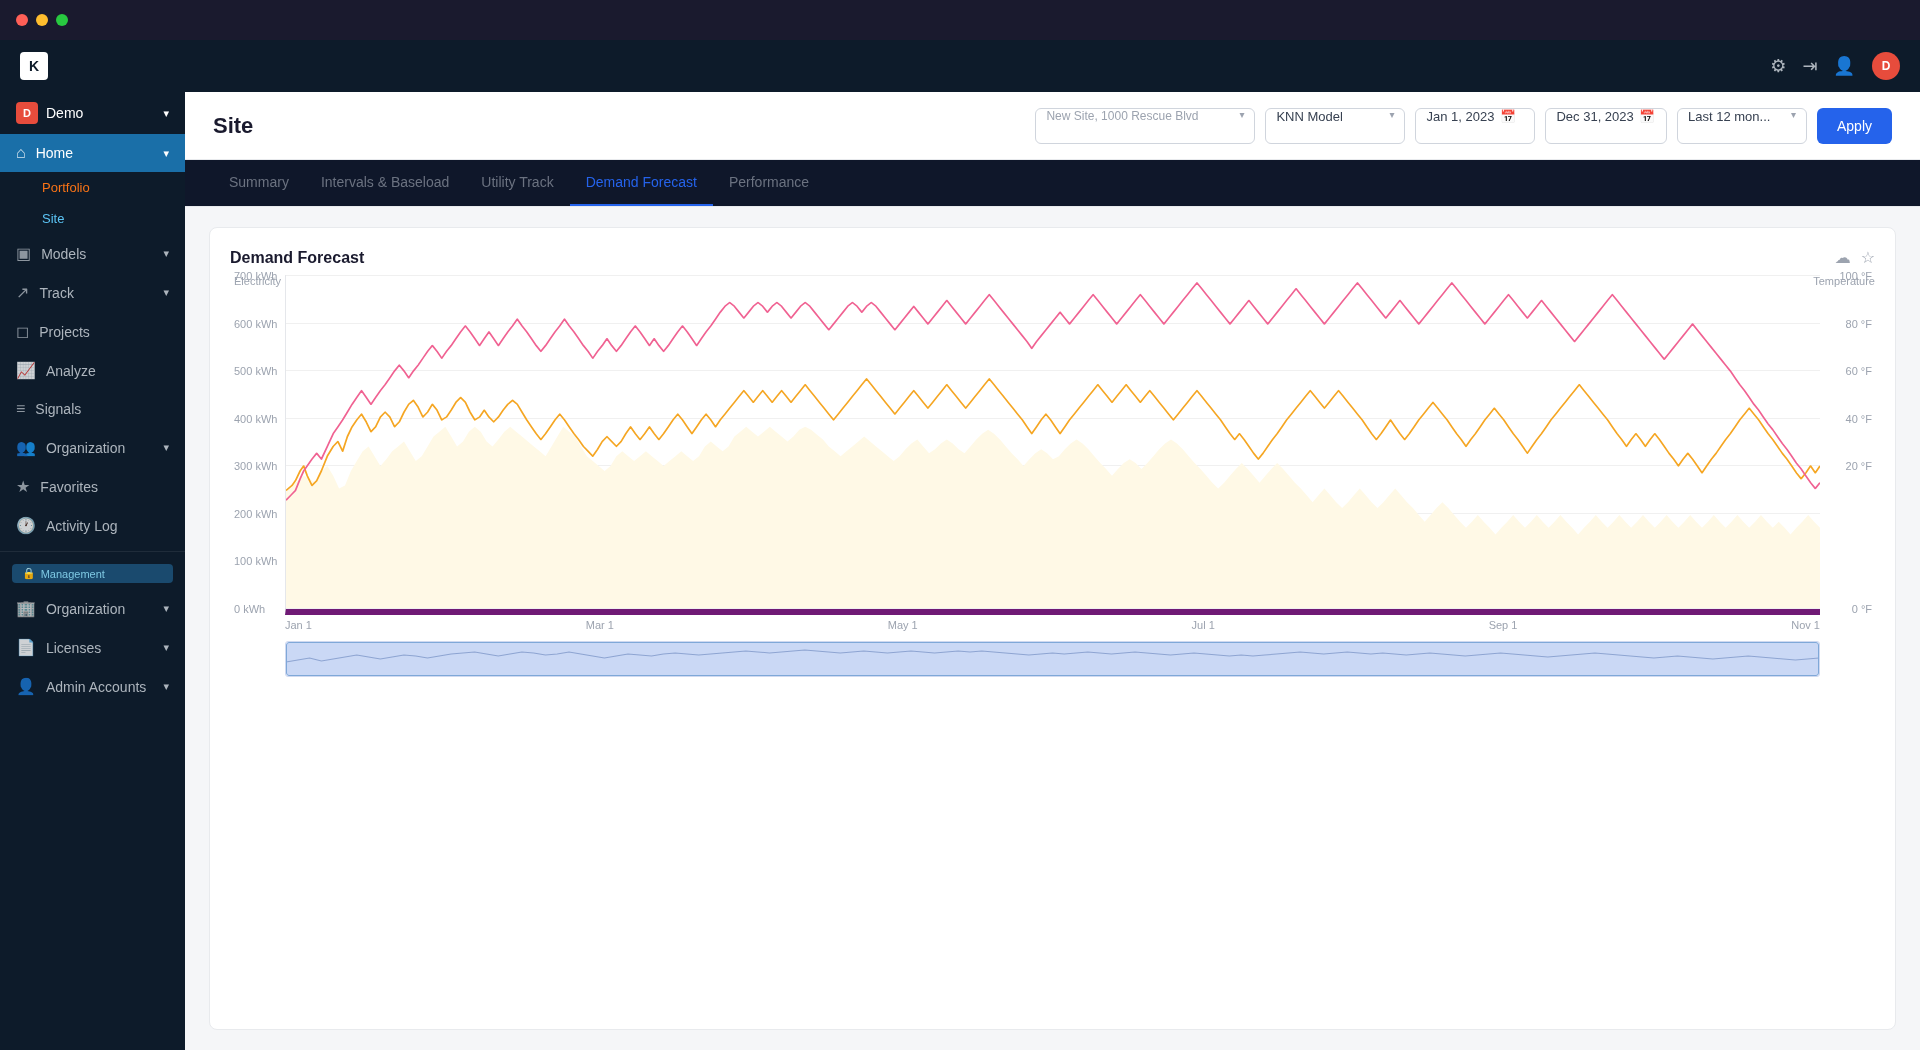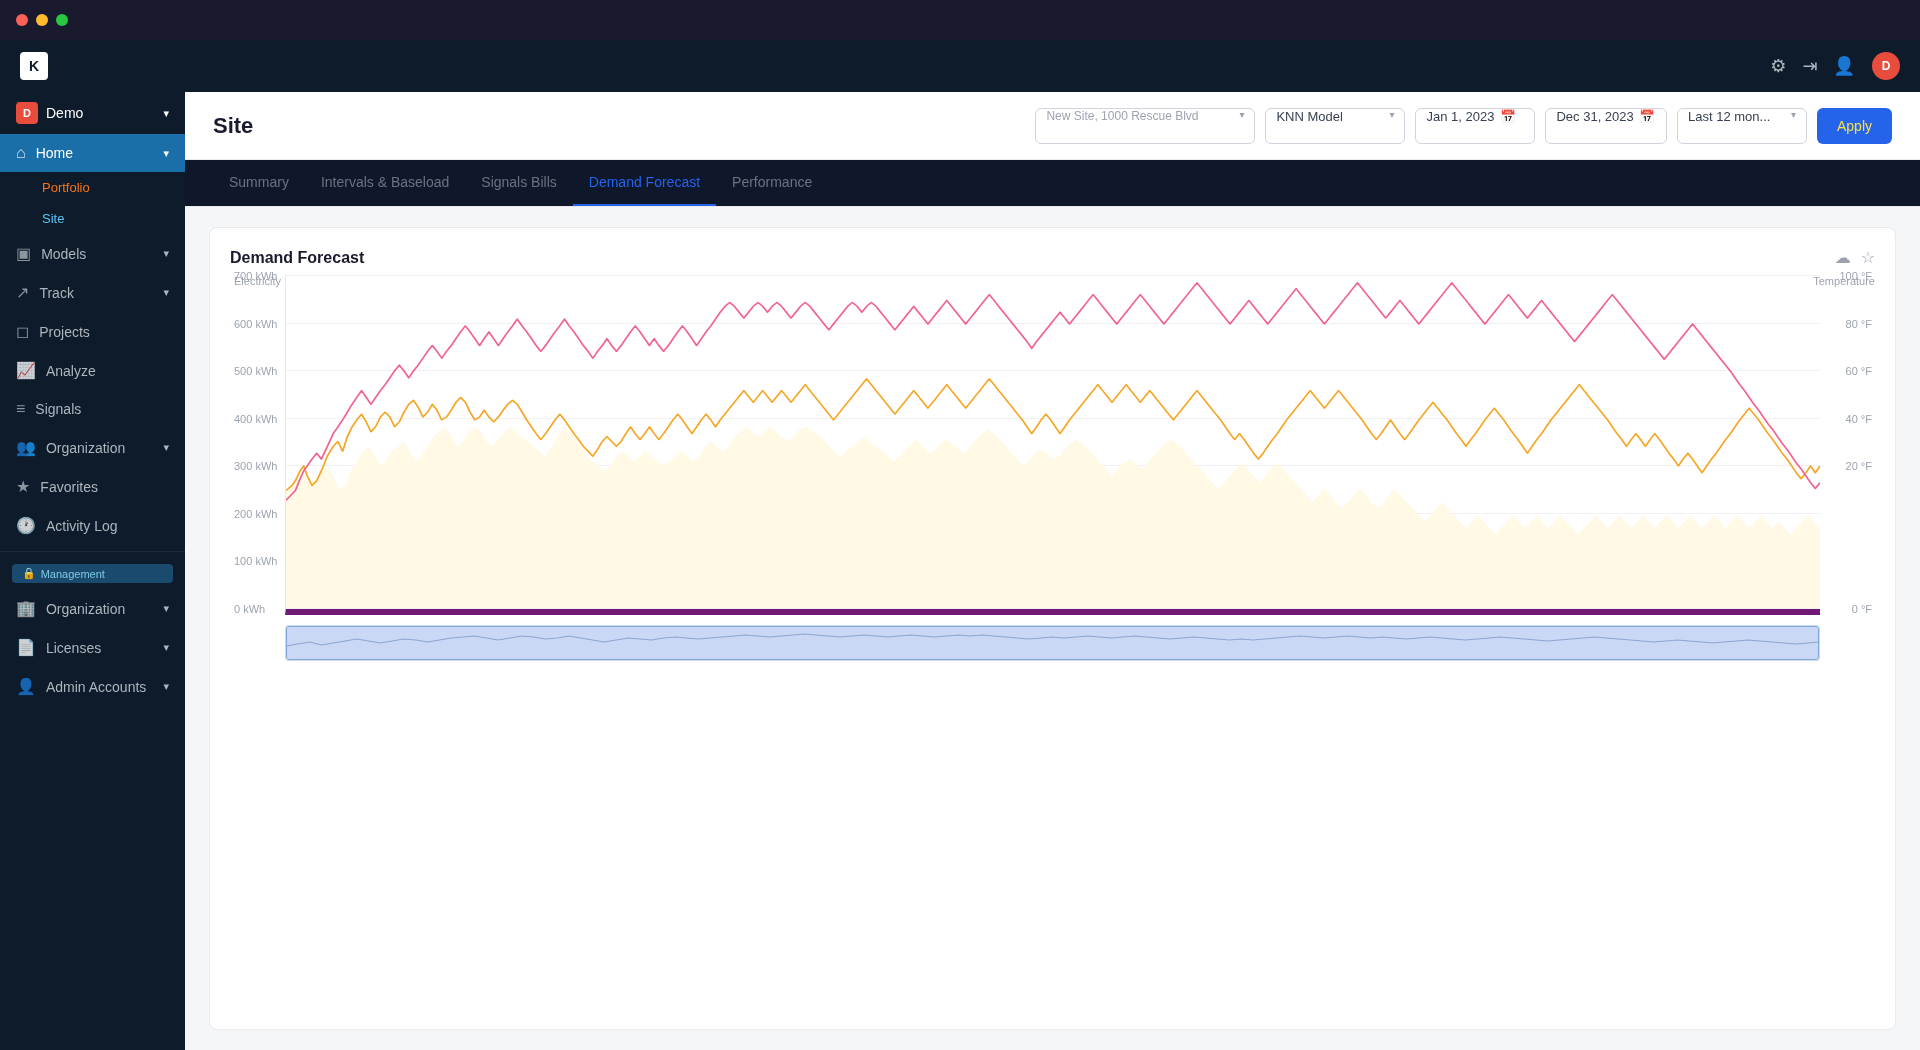--- a/index.html
+++ b/index.html
@@ -51,7 +51,7 @@
     .dropdown-select.date { min-width: 120px; }
     .dropdown-select.range { min-width: 130px; }
     .dropdown-arrow { color: #9ca3af; font-size: 10px; margin-left: auto; }
-    .apply-btn { height: 36px; background: #2563eb; color: #fde047; border: none; border-radius: 6px; padding: 0 20px; font-size: 14px; font-weight: 500; cursor: pointer; }
+    .apply-btn { height: 36px; background: #2563eb; color: #ffffff; border: none; border-radius: 6px; padding: 0 20px; font-size: 14px; font-weight: 500; cursor: pointer; }
     .cal-icon { color: #6b7280; font-size: 13px; }
 
     

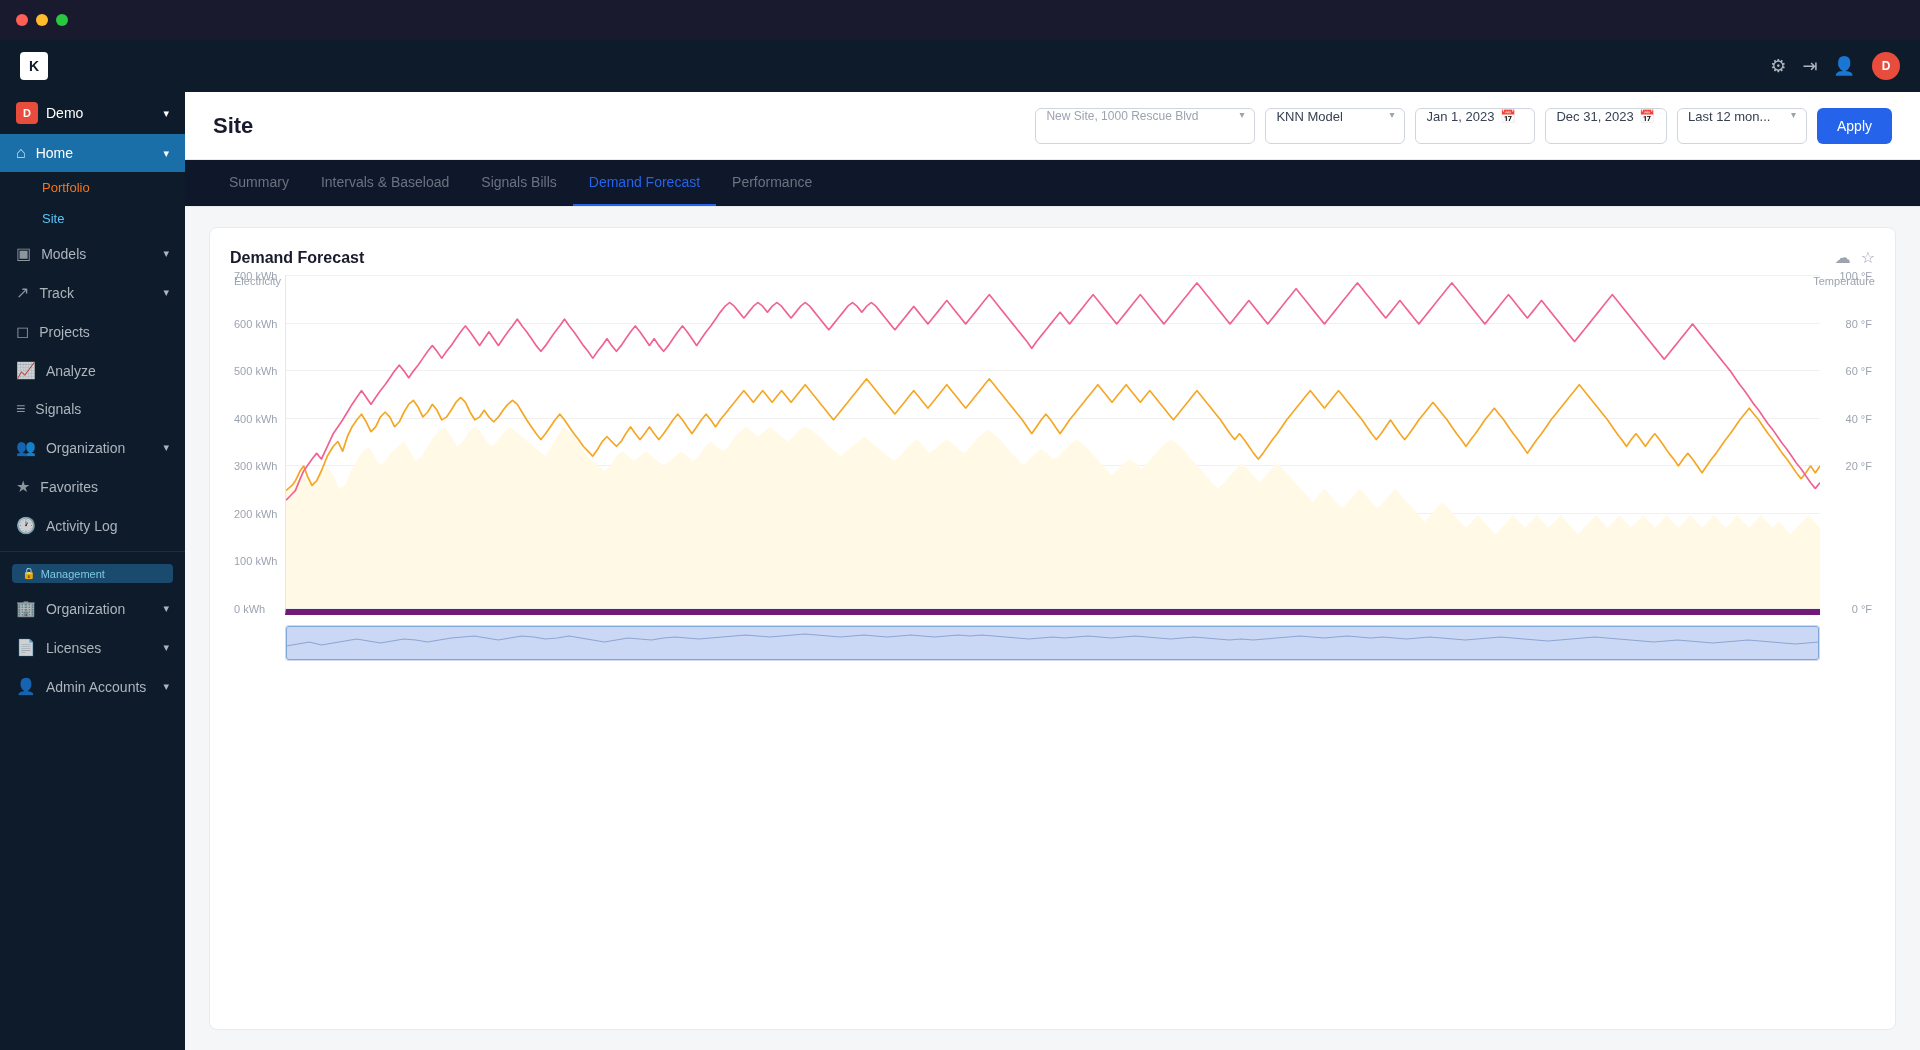--- a/index.html
+++ b/index.html
@@ -256,7 +256,7 @@
     <div class="tabs">
       <div class="tab">Summary</div>
       <div class="tab">Intervals &amp; Baseload</div>
-      <div class="tab">Signals Bills</div>
+      <div class="tab">Utility Track</div>
       <div class="tab active">Demand Forecast</div>
       <div class="tab">Performance</div>
     </div>

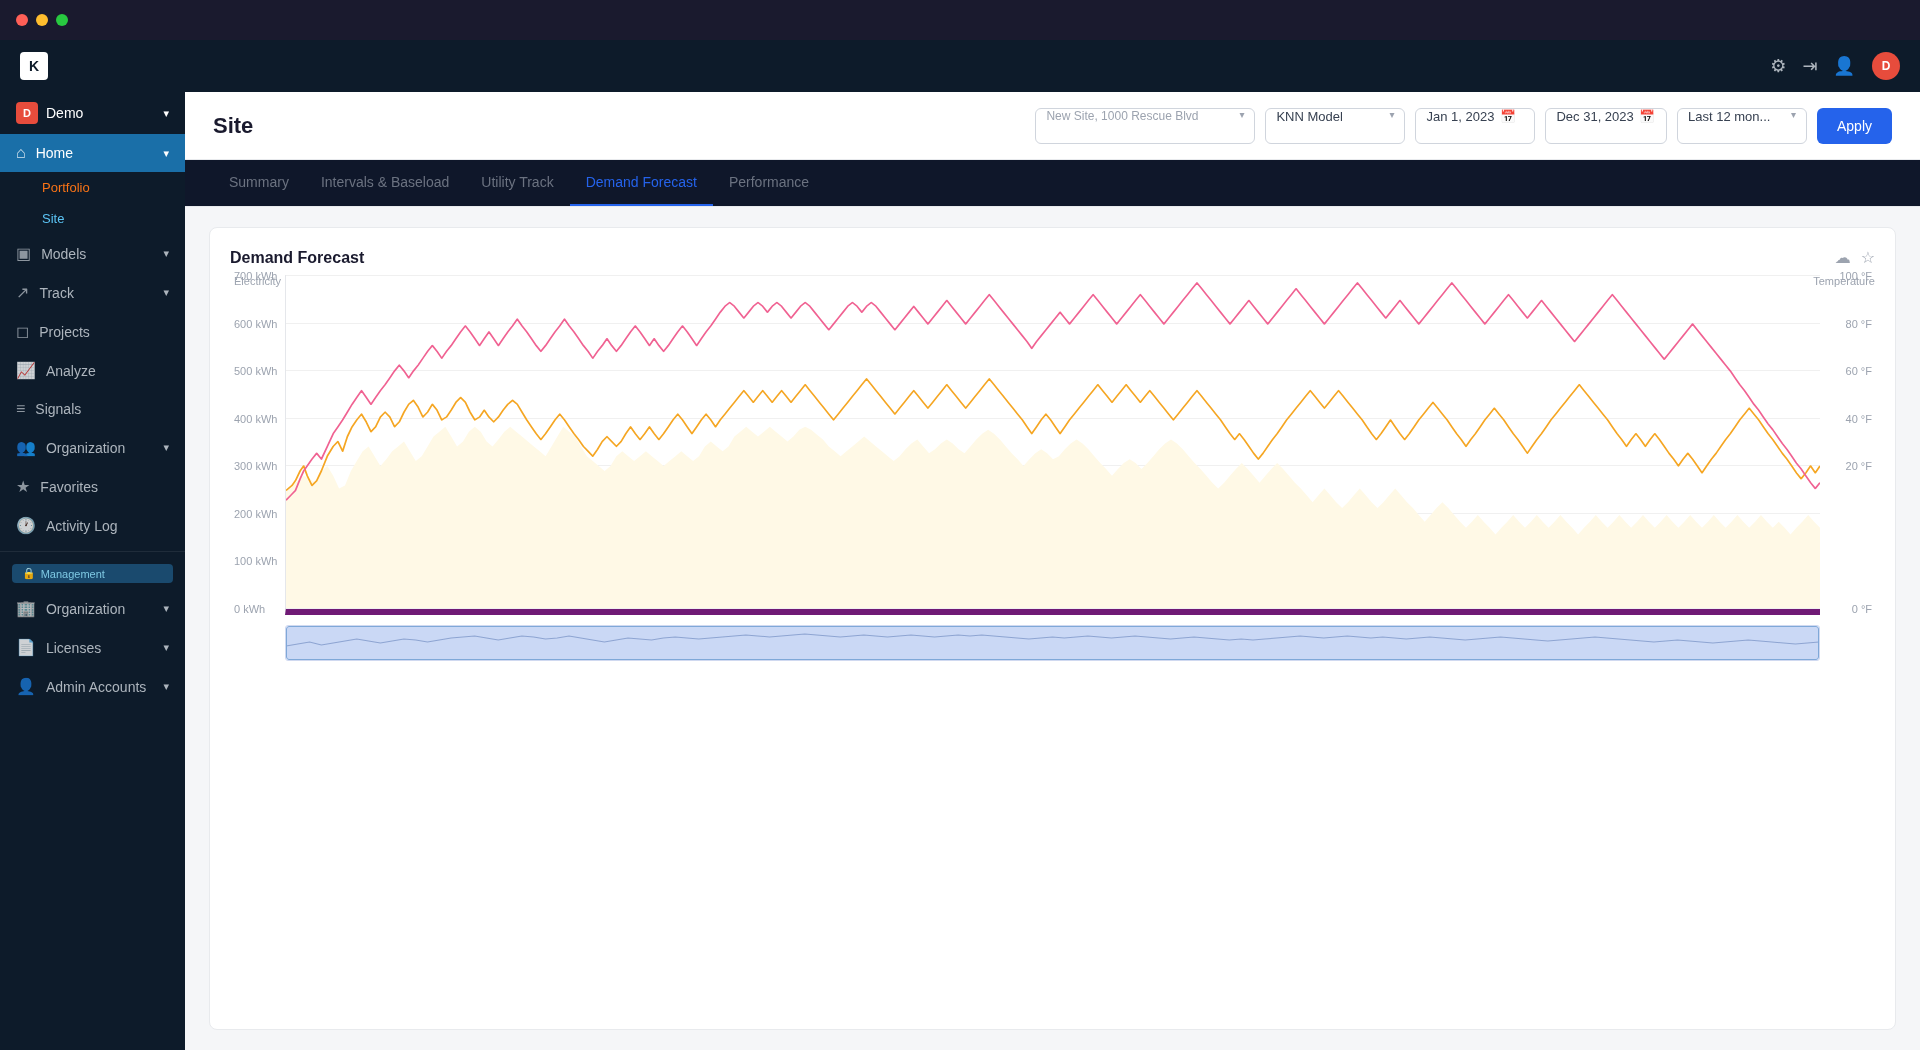--- a/index.html
+++ b/index.html
@@ -330,6 +330,14 @@
           </svg>
         </div>
 
+        <div class="x-axis">
+          <span class="x-label">Jan 1</span>
+          <span class="x-label">Mar 1</span>
+          <span class="x-label">May 1</span>
+          <span class="x-label">Jul 1</span>
+          <span class="x-label">Sep 1</span>
+          <span class="x-label">Nov 1</span>
+        </div>
 
         <div class="mini-chart">
           <div class="mini-chart-selection"></div>

